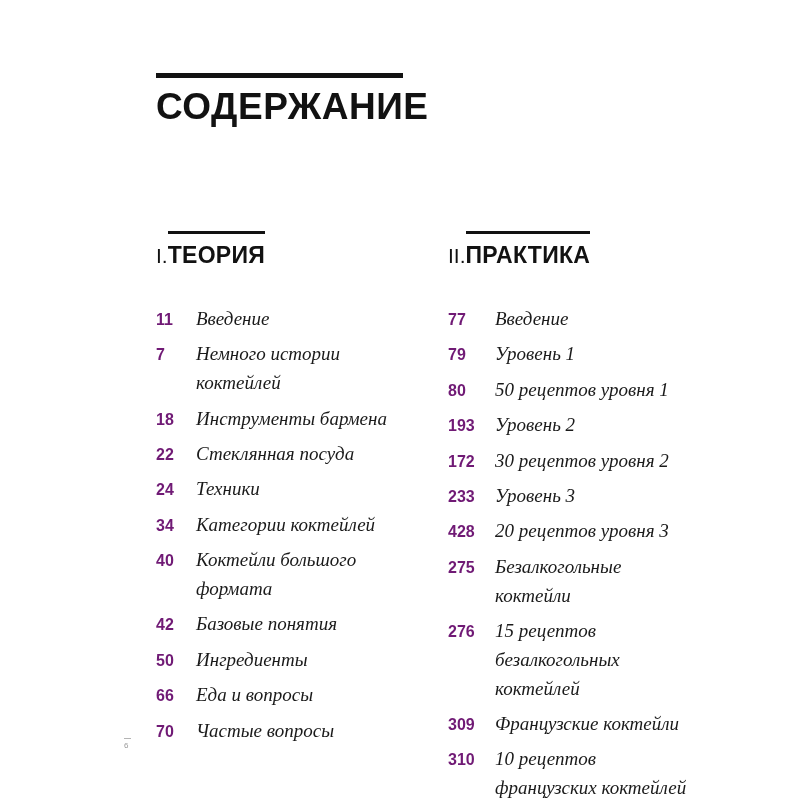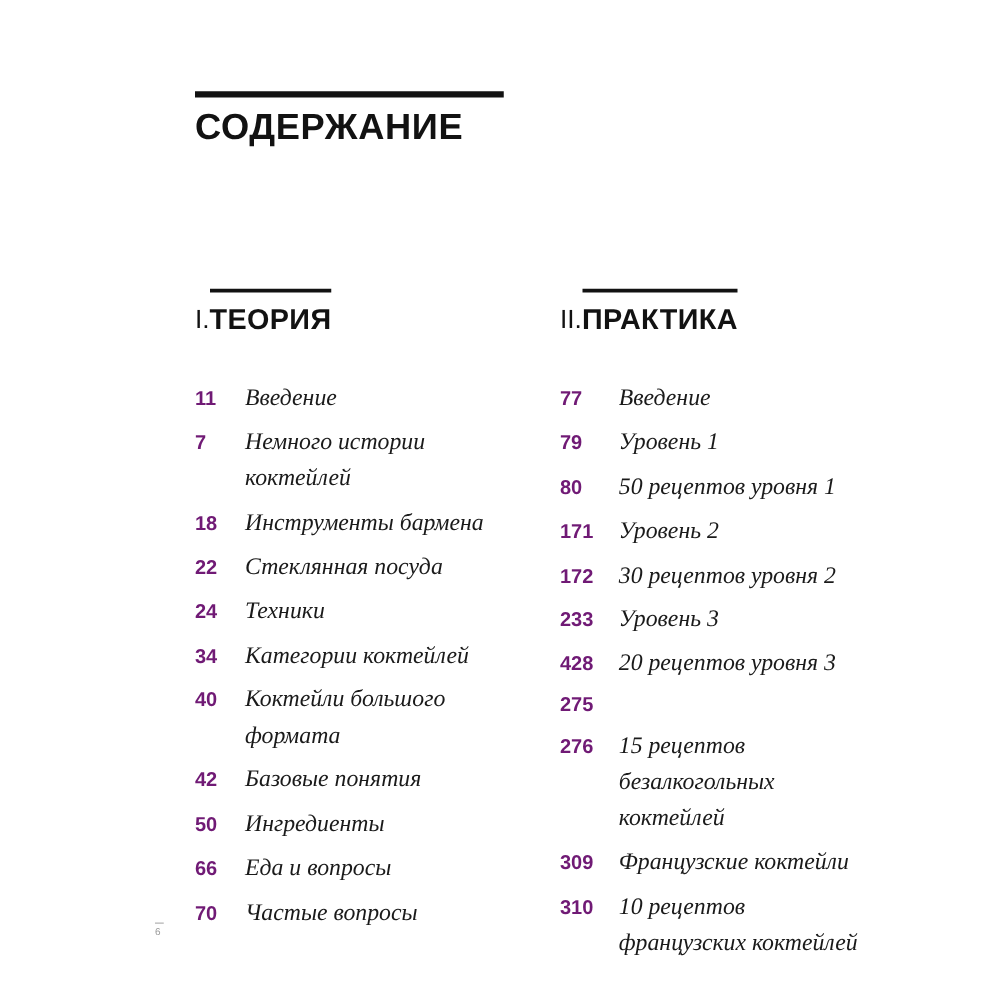--- a/index.html
+++ b/index.html
@@ -36,7 +36,7 @@
     margin-top: 10px;
     font-family: "Liberation Sans", sans-serif;
     font-weight: bold;
-    font-size: 29px;
+    font-size: 37px;
     letter-spacing: 0.5px;
     color: #121212;
     line-height: 1;

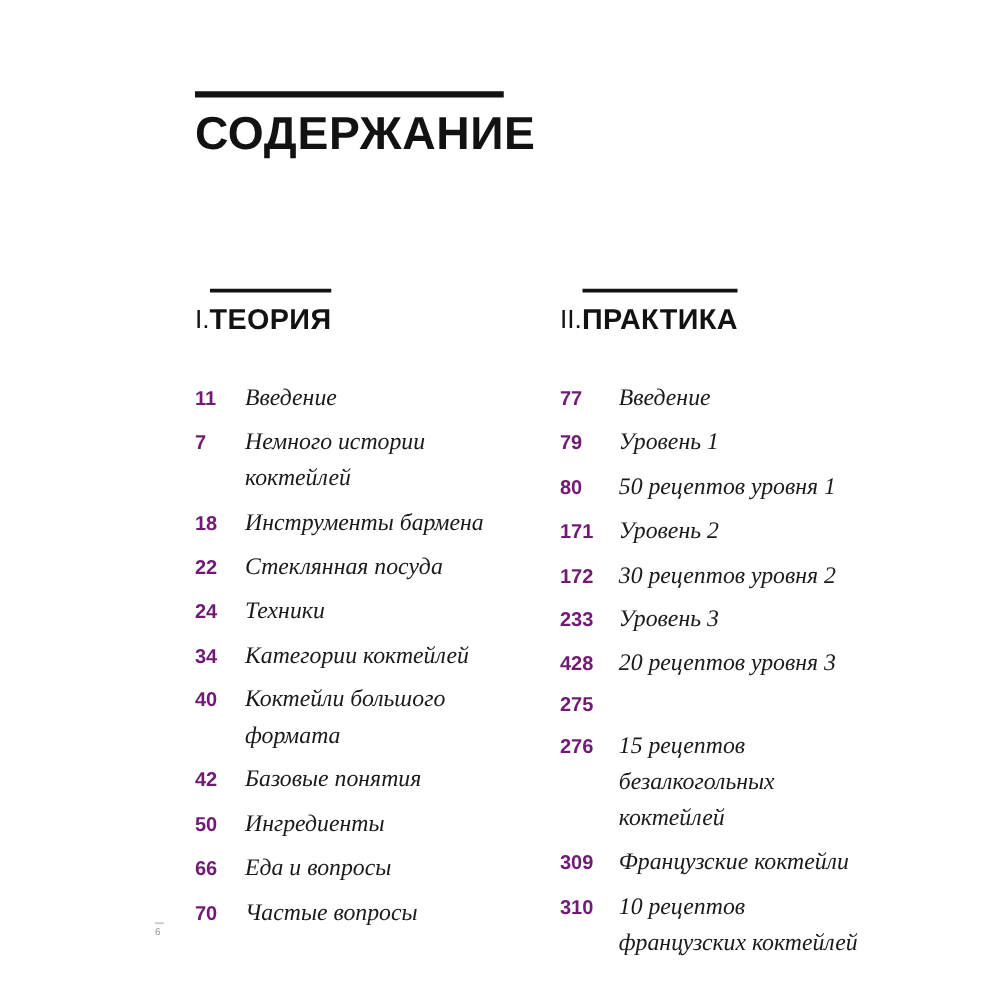--- a/index.html
+++ b/index.html
@@ -225,7 +225,7 @@
           <div class="entry-title">50 рецептов уровня 1</div>
         </div>
       <div class="entry">
-          <div class="entry-page">171</div>
+          <div class="entry-page">193</div>
           <div class="entry-title">Уровень 2</div>
         </div>
       <div class="entry">

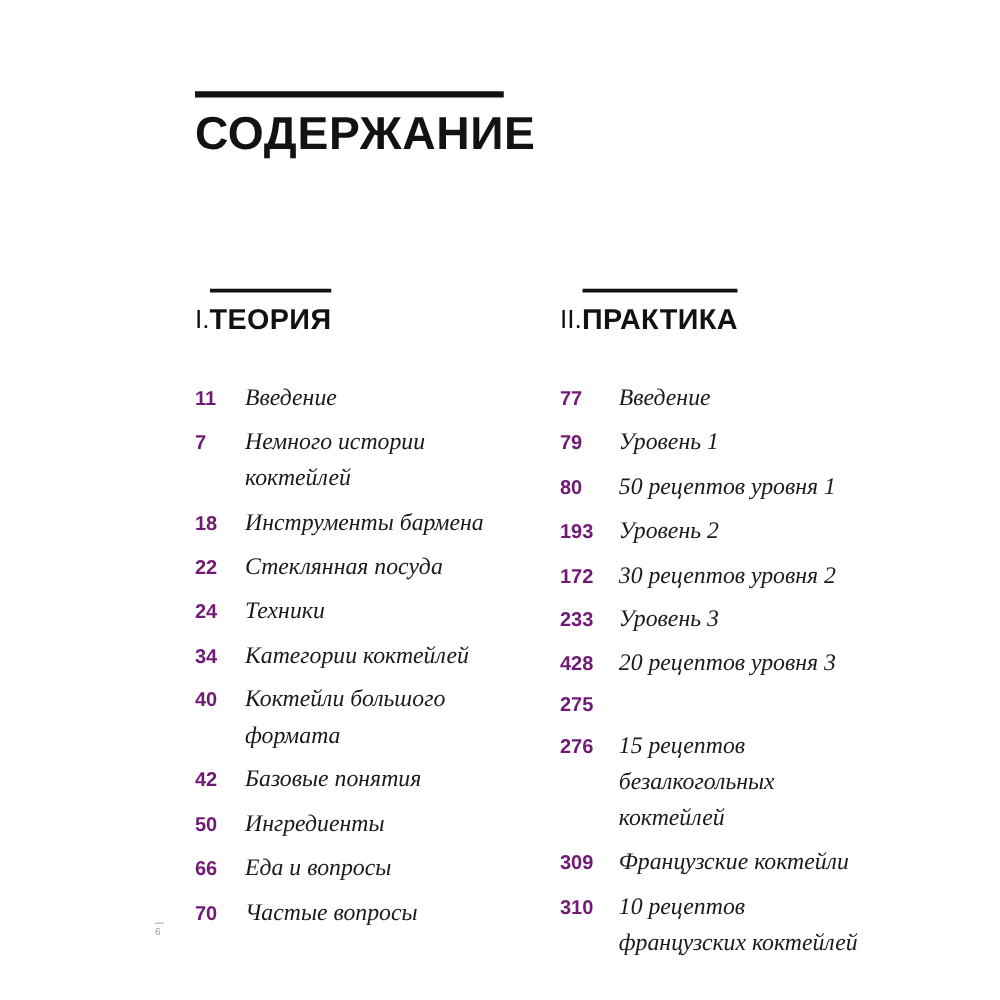--- a/index.html
+++ b/index.html
@@ -242,6 +242,7 @@
         </div>
       <div class="entry">
           <div class="entry-page">275</div>
+          <div class="entry-title">Безалкогольные коктейли</div>
         </div>
       <div class="entry">
           <div class="entry-page">276</div>

